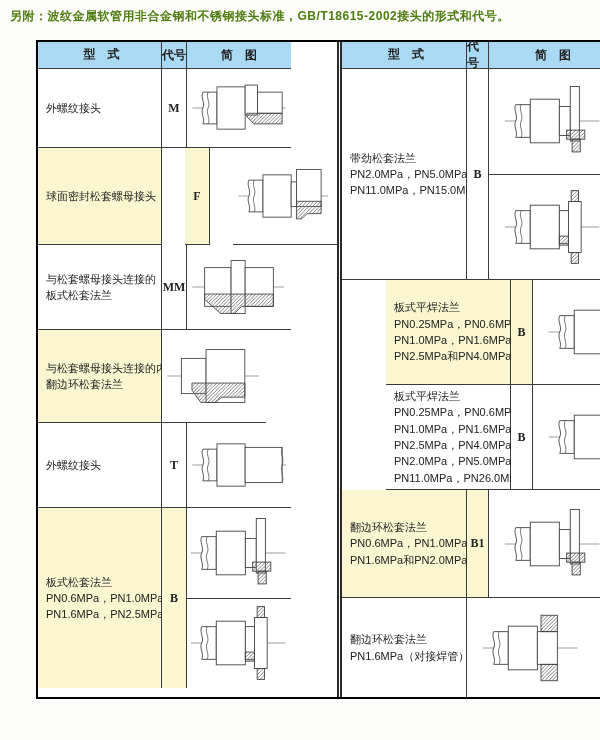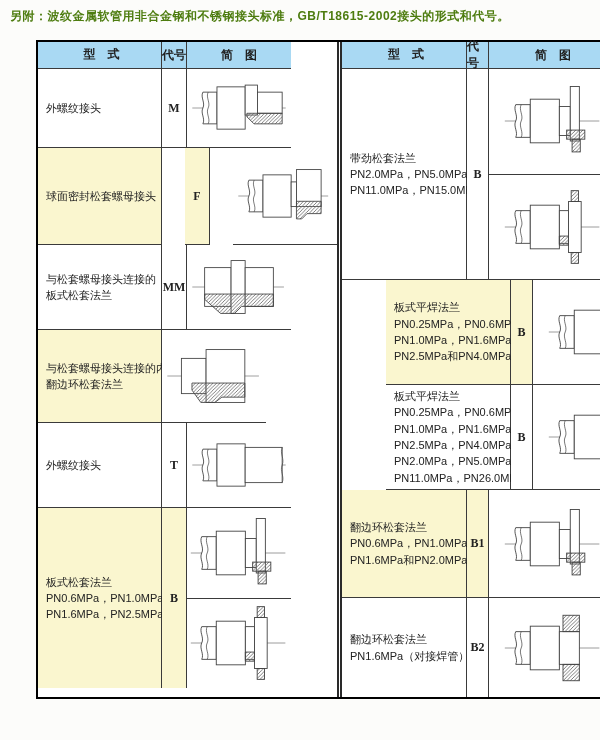--- a/index.html
+++ b/index.html
@@ -325,7 +325,6 @@
         <div>翻边环松套法兰</div>
         <div>PN1.6MPa（对接焊管）</div>
       </div>
-      <div class="cell c-code">B2</div>
       <div class="cell c-sketch">
         <svg class="diag tall">
             <use href="#sym-flange-b2"></use>

